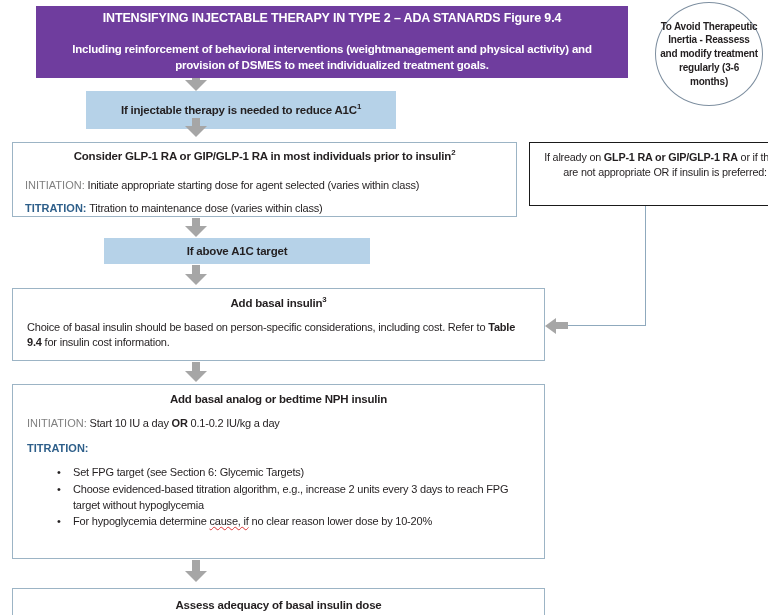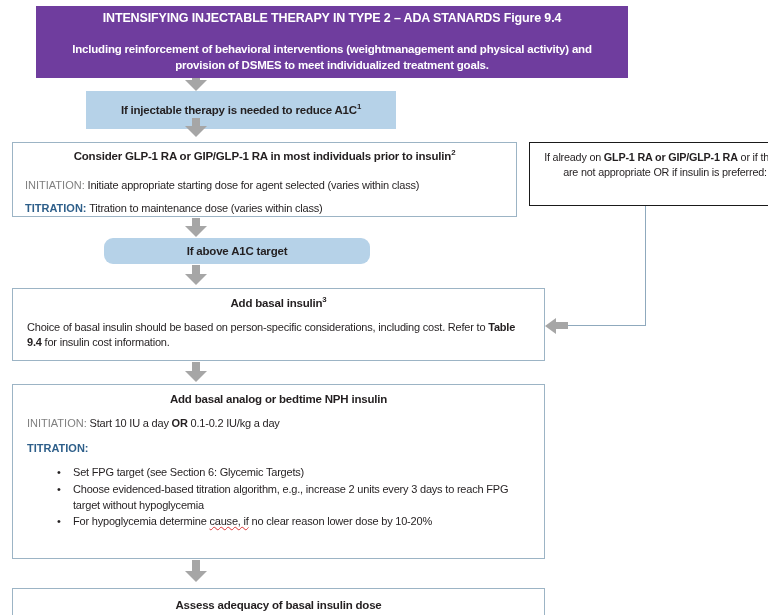--- a/index.html
+++ b/index.html
@@ -204,6 +204,9 @@
     <div class="header-sub">Including reinforcement of behavioral interventions (weightmanagement and physical activity) and provision of DSMES to meet individualized treatment goals.</div>
   </div>
 
+  <div class="oval">
+    <div class="oval-text">To Avoid Therapeutic Inertia - Reassess and modify treatment regularly (3-6 months)</div>
+  </div>
 
   <div class="arrow-down" style="left:185px; top:78px; height:12px;">
     <div class="shaft" style="height:5px;"></div>

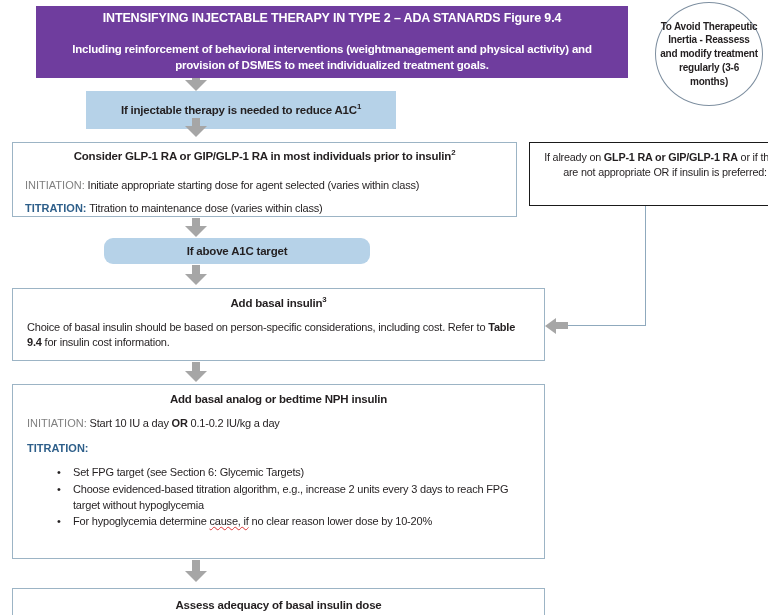--- a/index.html
+++ b/index.html
@@ -252,7 +252,7 @@
     <div class="head" style="top:8px;"></div>
   </div>
 
-  <div class="box-blue" style="left:104px; top:238px; width:266px; height:26px;border-radius:9px;">
+  <div class="box-blue" style="left:104px; top:238px; width:266px; height:26px;">
     <div class="box-title">If above A1C target</div>
   </div>
 

